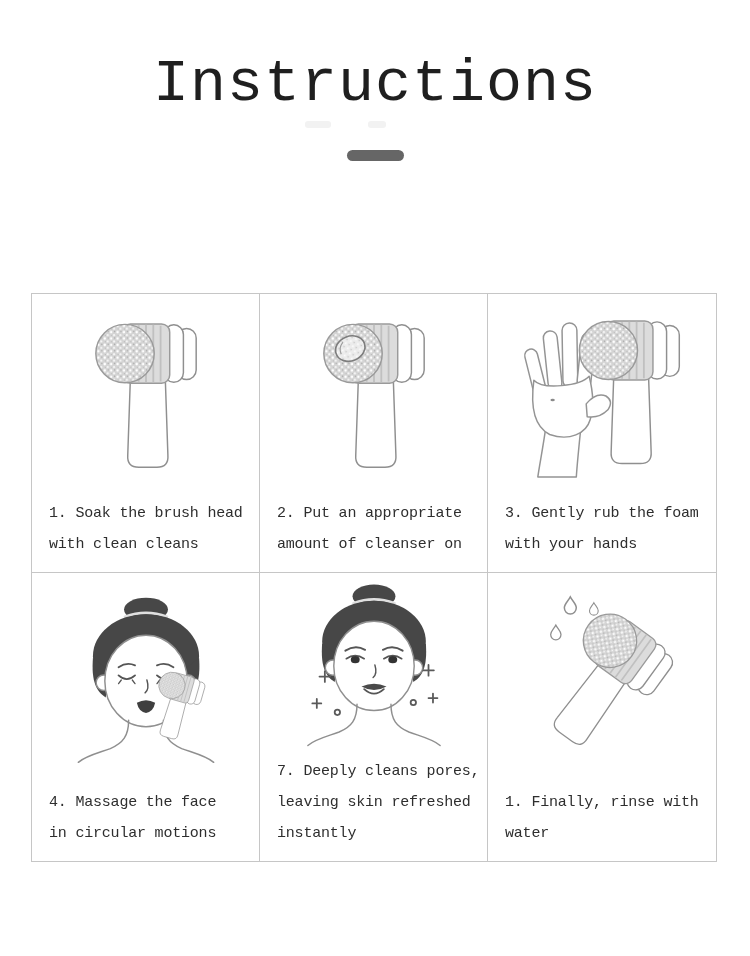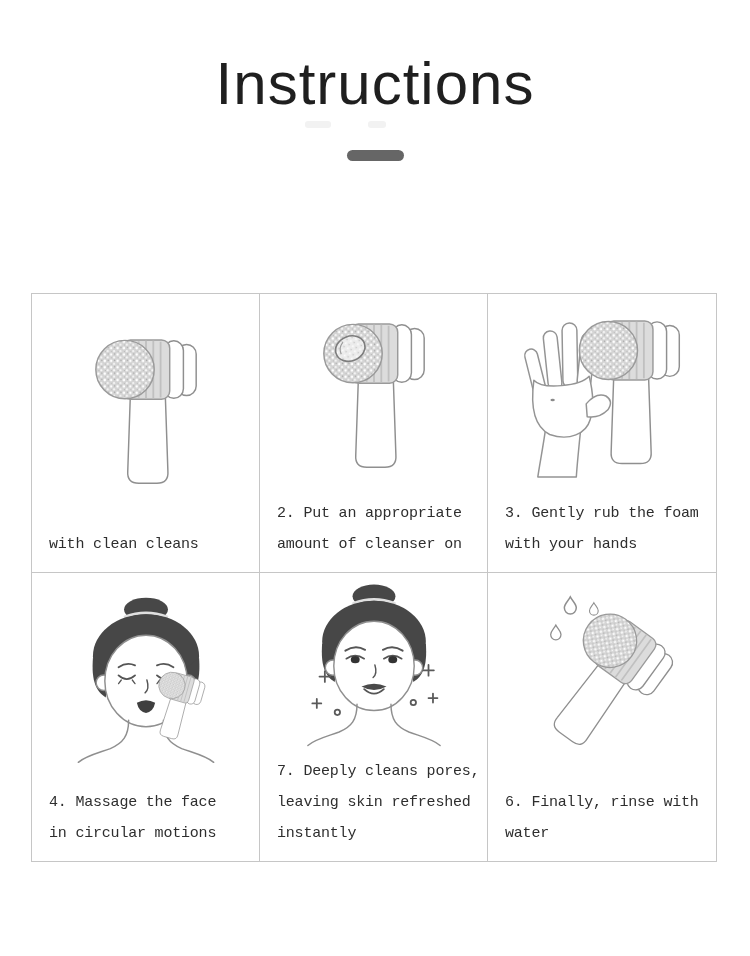--- a/index.html
+++ b/index.html
@@ -11,7 +11,7 @@
   body{width:750px;height:956px;position:relative;overflow:hidden;
        font-family:"Liberation Mono","DejaVu Sans Mono",monospace;}
   .page-title{position:absolute;top:54px;left:0;right:0;text-align:center;
-    font-family:Liberation Sans, sans-serif;font-weight:400;
+    font-family:Liberation Mono, monospace;font-weight:400;
     font-size:60px;line-height:1;letter-spacing:1px;color:var(--title-color)}
   .smudge{position:absolute;top:121px;height:7px;background:#f2f2f2;border-radius:3px}
   .smudge.s1{left:305px;width:26px}

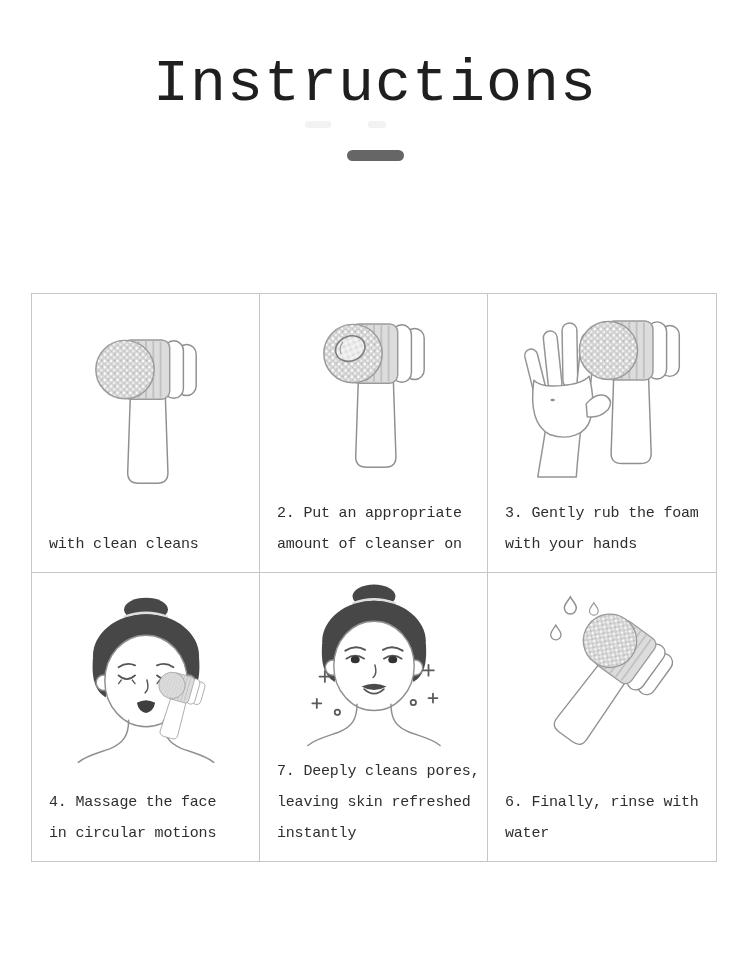--- a/index.html
+++ b/index.html
@@ -76,6 +76,7 @@
       </svg>
     </div>
     <div class="caption">
+      <div>1. Soak the brush head</div>
       <div>with clean cleans</div>
       <div></div>
     </div>

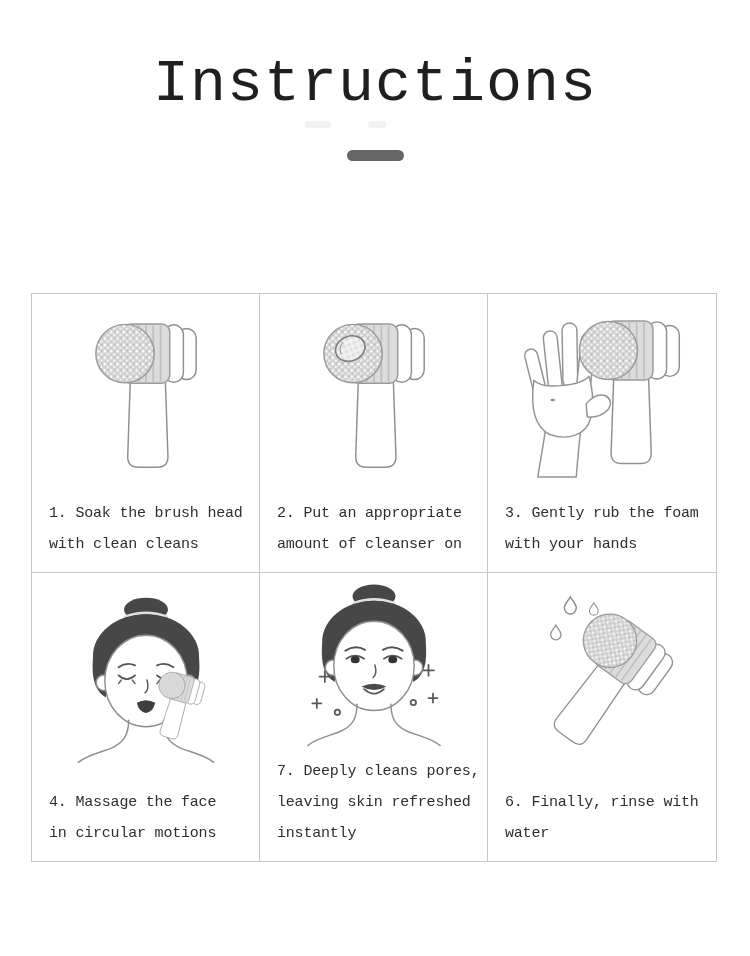--- a/index.html
+++ b/index.html
@@ -217,7 +217,7 @@
       </svg>
     </div>
     <div class="caption">
-      <div>6. Finally, rinse with</div>
+      <div>1. Finally, rinse with</div>
       <div>water</div>
       <div></div>
     </div>

